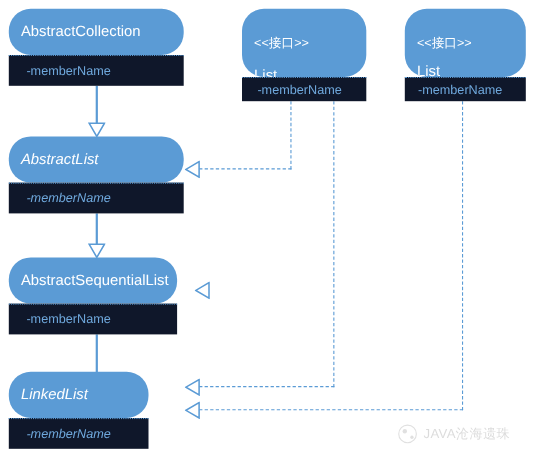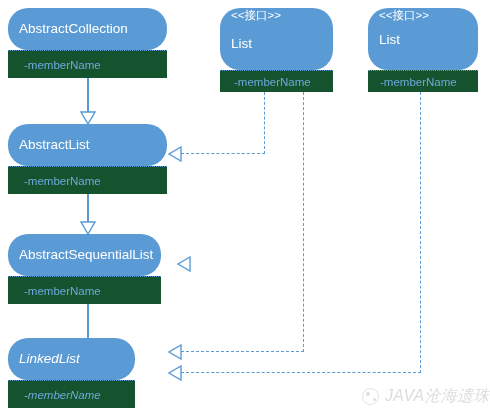--- a/index.html
+++ b/index.html
@@ -32,7 +32,7 @@
   }
   .uml-header.with-stereo {
     justify-content: flex-start;
-    padding-top: 0;
+    padding-top: 25px;
   }
   .stereotype {
     font-size: 11.5px;

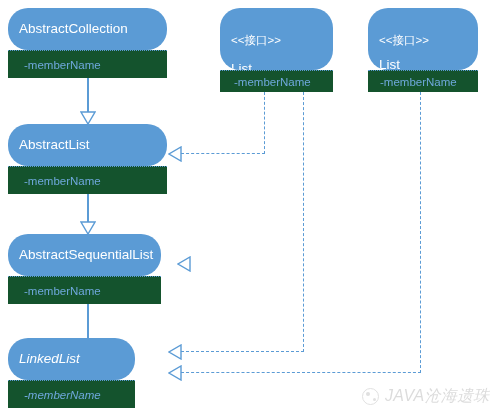--- a/index.html
+++ b/index.html
@@ -50,7 +50,7 @@
     font-size: 13.5px;
   }
   .uml-members {
-    background: #14532d;
+    background: #0f172a;
     box-sizing: border-box;
     border-top: 1px dotted #5B9BD5;
     padding-left: 16px;

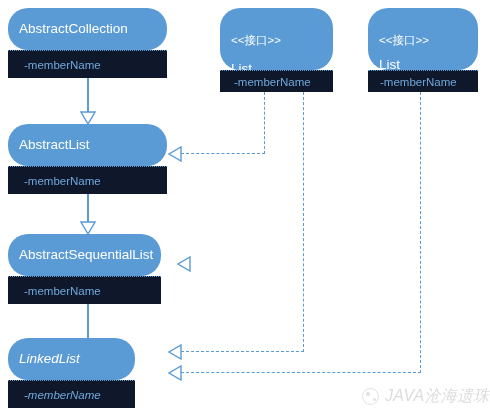--- a/index.html
+++ b/index.html
@@ -209,7 +209,7 @@
     </div>
   </div>
 
-  <div class="uml-class" style="left:8px; top:124px; width:159px;">
+  <div class="uml-class" style="left:8px; top:124px; width:159px;font-style:italic;">
     <div class="uml-header" style="height:42px;">
       <div class="class-title solo">AbstractList</div>
     </div>

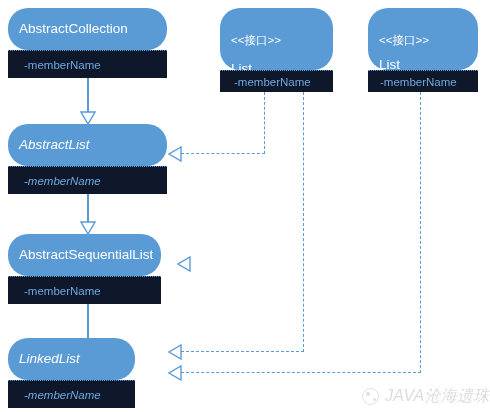--- a/index.html
+++ b/index.html
@@ -117,11 +117,10 @@
     bottom: 3px; right: 2.5px;
   }
   .wm-text {
-    font-size: 16px;
+    font-size: 12px;
     color: #8c8c8c;
     white-space: nowrap;
     letter-spacing: 0.3px;
-    font-style: italic;
   }
 </style>
 </head>

